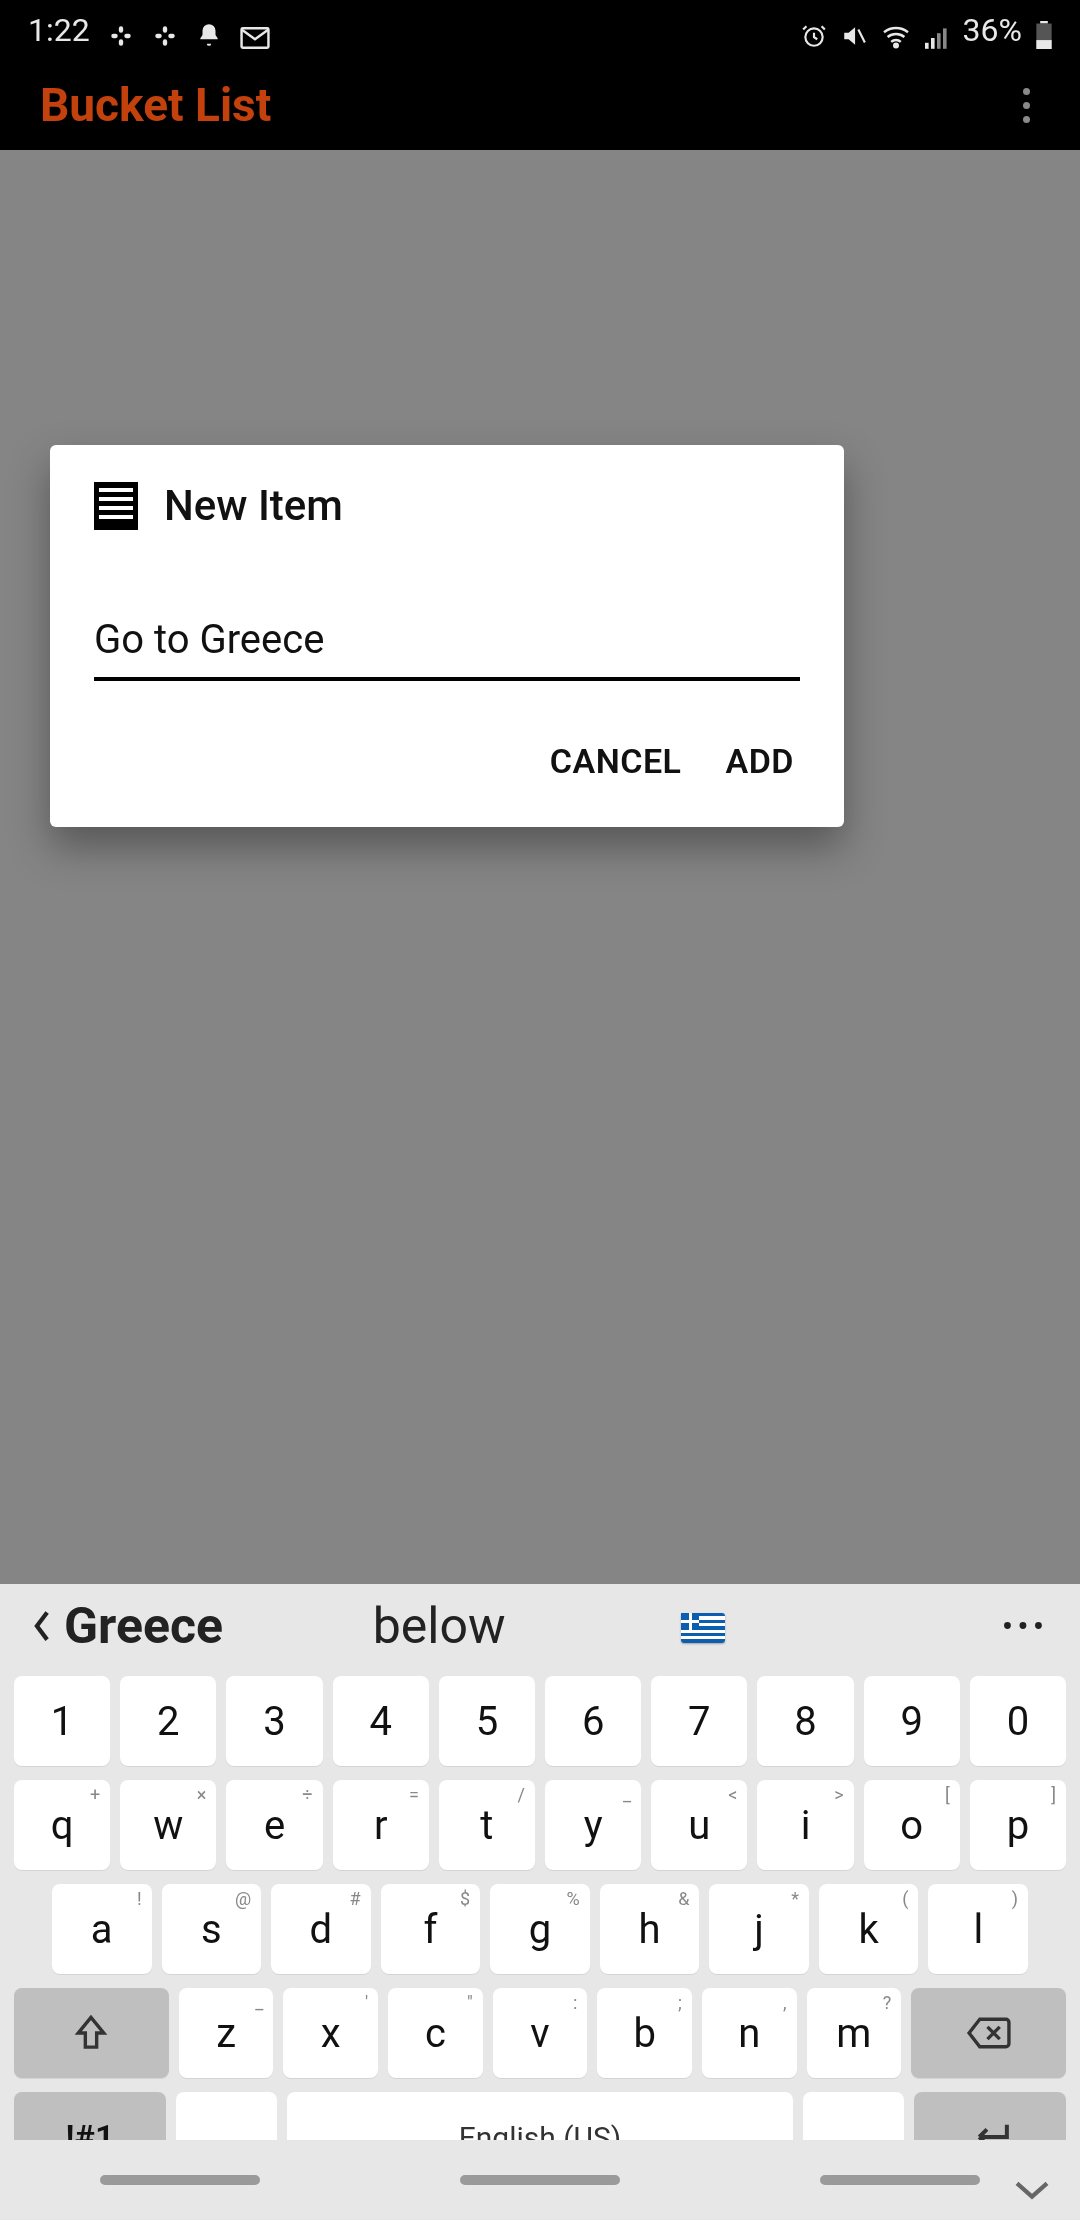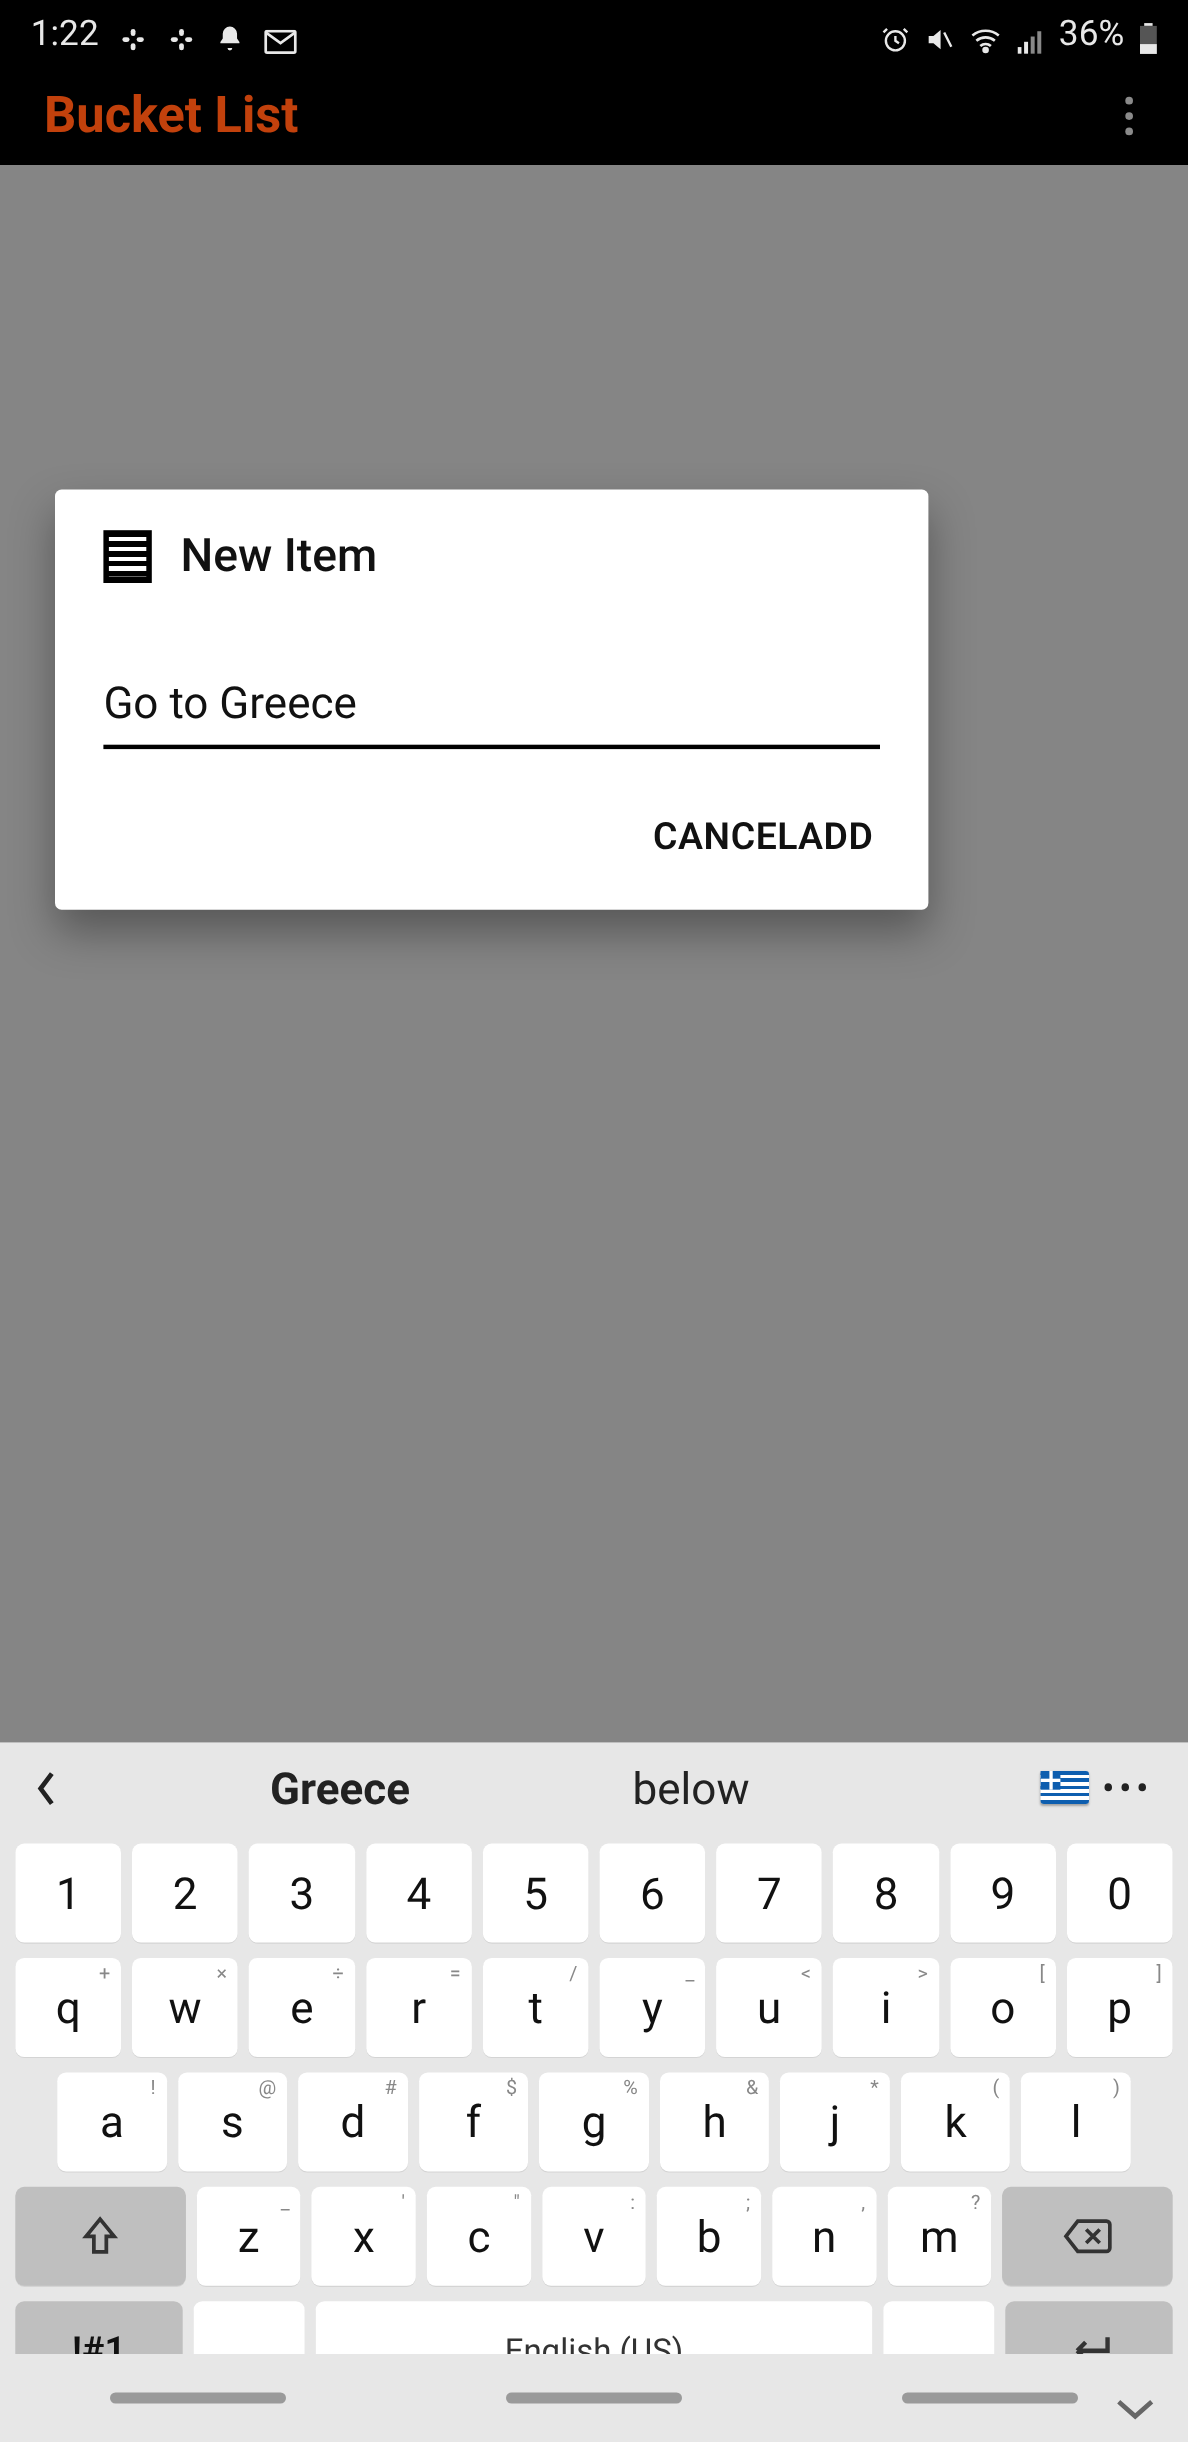--- a/index.html
+++ b/index.html
@@ -31,7 +31,7 @@
   .dialog-title { font-size: 42px; font-weight: 500; color: #111; }
   .dialog-field { margin: 80px 44px 0 44px; }
   .field-input { width: 100%; border: none; border-bottom: 4px solid #000; font-size: 40px; padding: 6px 0 14px 0; outline: none; color: #111; background: transparent; }
-  .dialog-actions { display: flex; justify-content: flex-end; padding: 60px 50px 36px 0; }
+  .dialog-actions { display: flex; justify-content: flex-end; gap: 44px; padding: 60px 50px 36px 0; }
   .dlg-btn { background: none; border: none; font-size: 34px; font-weight: 600; letter-spacing: .5px; color: #111; cursor: pointer; }
 
   

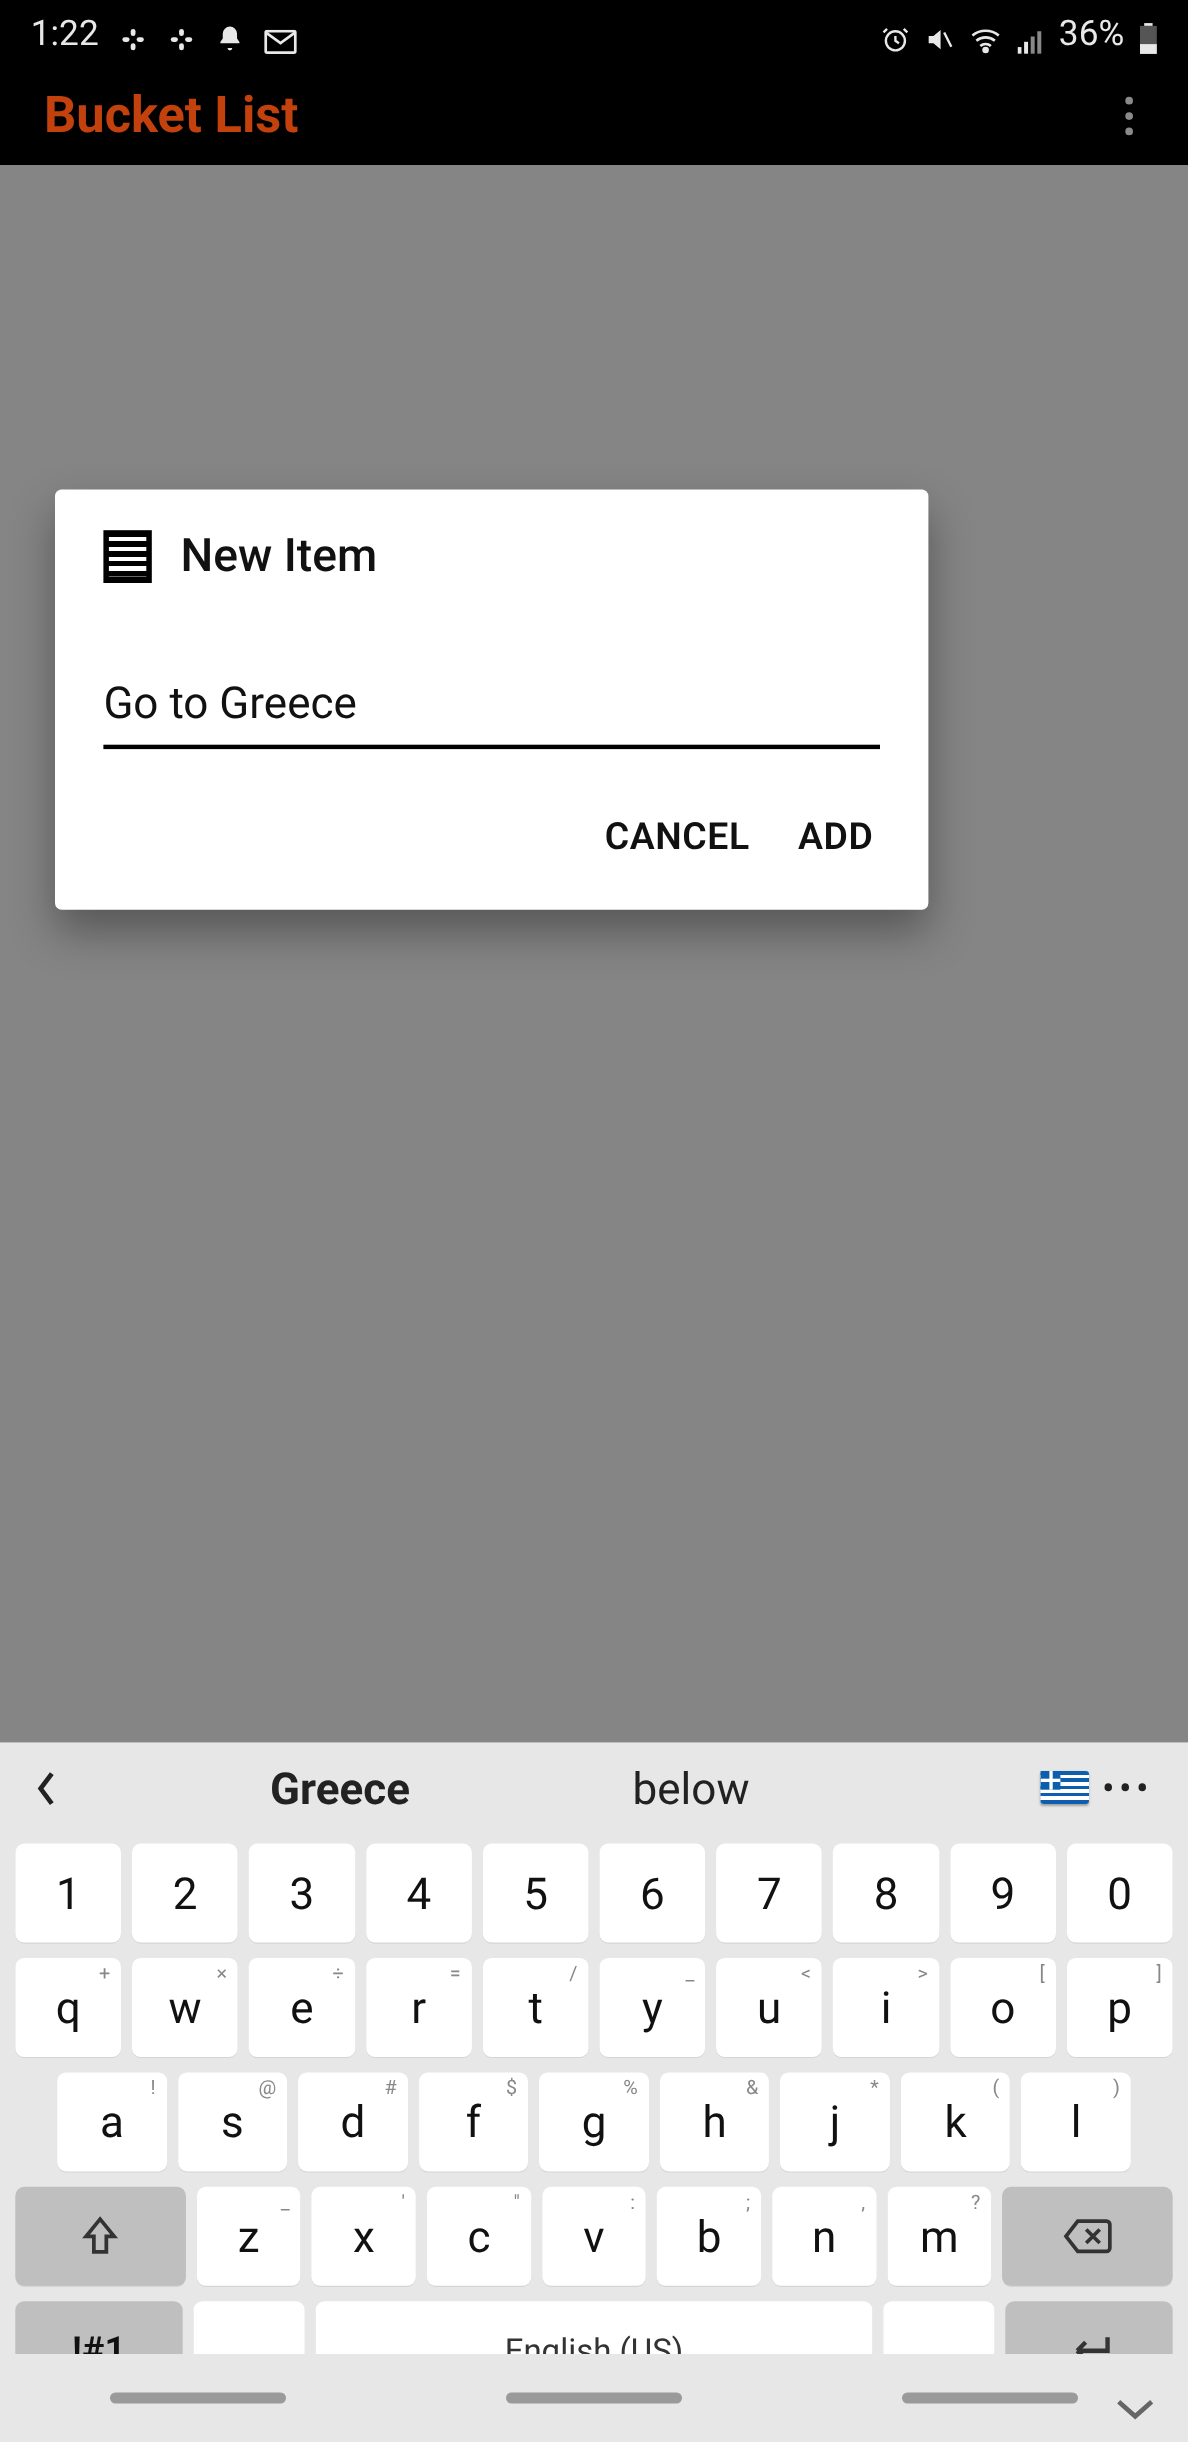--- a/index.html
+++ b/index.html
@@ -38,7 +38,7 @@
   .keyboard { position: absolute; left: 0; right: 0; bottom: 0; background: #e7e7e7; }
   .suggest-row { height: 84px; display: flex; align-items: center; padding: 0 20px; }
   .sug-back { width: 44px; display: flex; justify-content: center; }
-  .sug-cell { flex: 1; text-align: right; font-size: 40px; color: #222; }
+  .sug-cell { flex: 1; text-align: left; font-size: 50px; color: #222; }
   .sug-cell.bold { font-weight: 700; }
   .sug-more { width: 70px; text-align: center; font-size: 34px; color: #222; letter-spacing: 4px; }
   .flag { display:inline-block; width:44px; height:30px; background:

